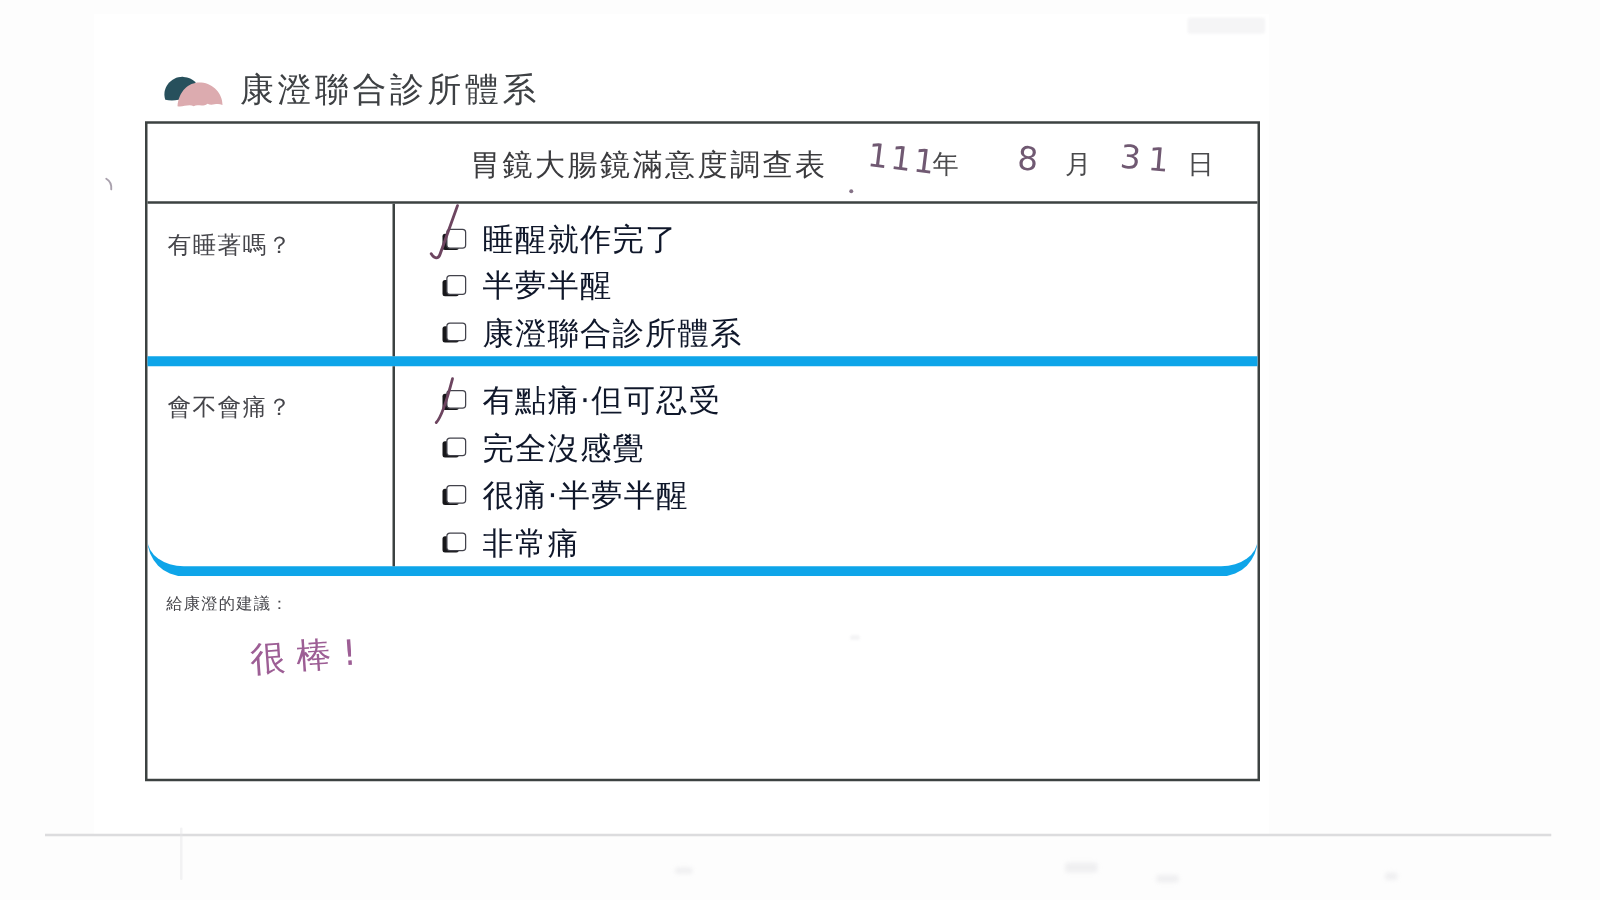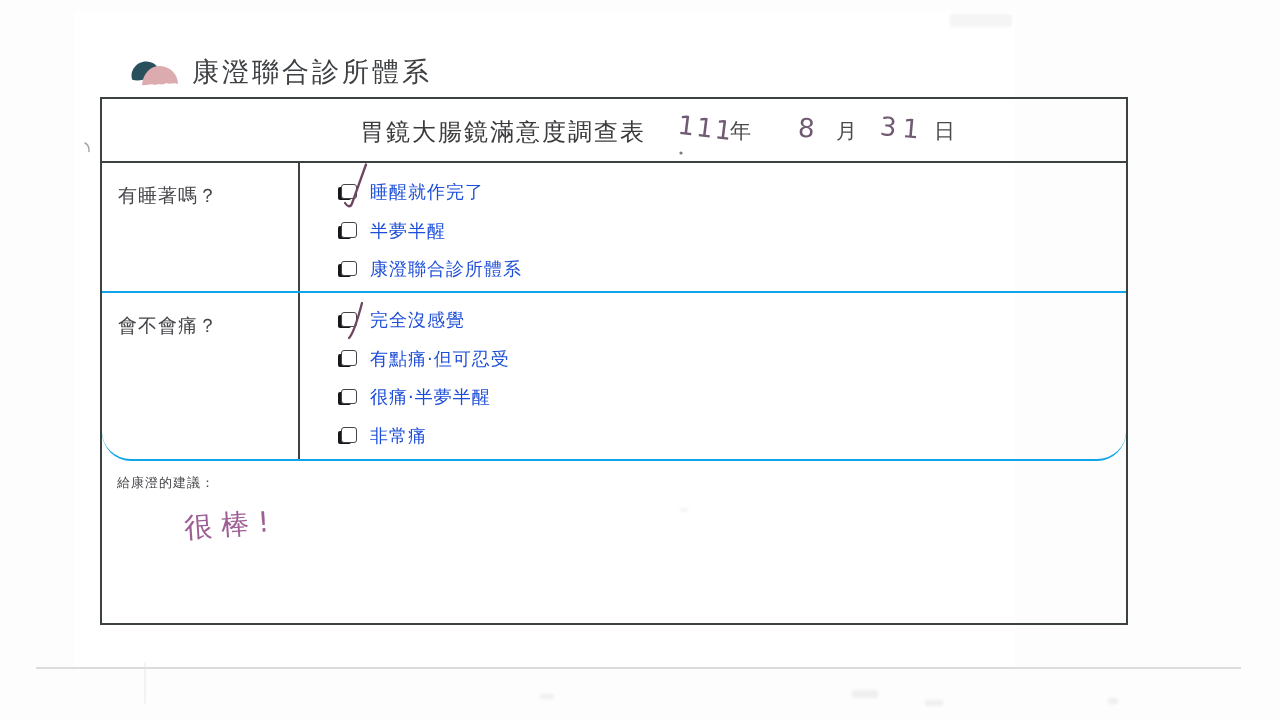--- a/index.html
+++ b/index.html
@@ -14,7 +14,7 @@
   .clinic-name { font-size:27px; font-weight:500; letter-spacing:3px; color:#3e4144; }
 
   
-  .form-table { position:absolute; left:100px; top:97px; width:1028px; height:528px;
+  .form-table { position:absolute; left:116px; top:97px; width:892px; height:528px;
                 border:2px solid #3c4241; background:transparent; }
   .title-row { position:relative; height:64px; border-bottom:2px solid #3c4241; }
   .form-title { position:absolute; left:258px; top:17px; font-size:24px; font-weight:500;

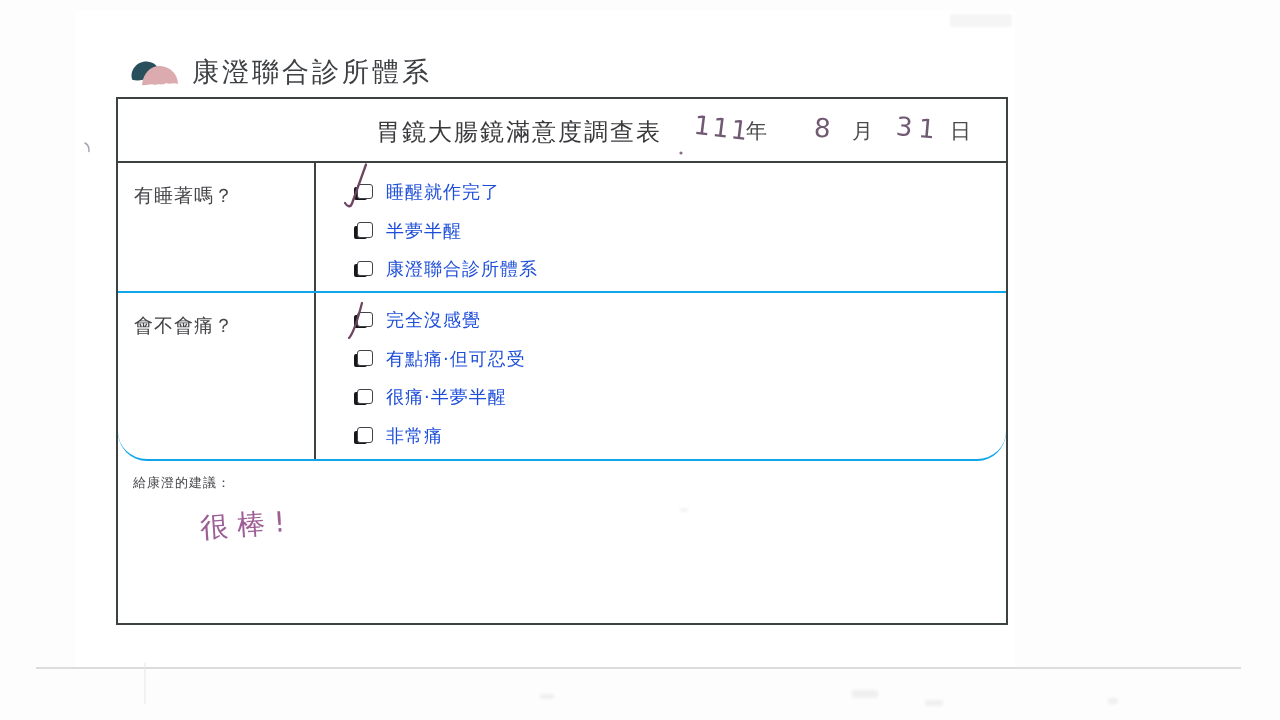--- a/index.html
+++ b/index.html
@@ -28,7 +28,7 @@
   .hw-month { left:696px; transform:rotate(4deg); }
   .hw-day   { left:778px; transform:rotate(5deg); letter-spacing:6px; }
 
-  .q-row { display:flex; border-bottom:2px solid #0ea5e9; }
+  .q-row { display:flex; border-bottom:8px solid #0ea5e9; }
   .q-row-1 { height:130px; }
   .q-row-2 { height:168px;border-radius:29px; }
   .q-label-cell { width:198px; border-right:2px solid #3c4241; padding:20px 0 0 16px; }

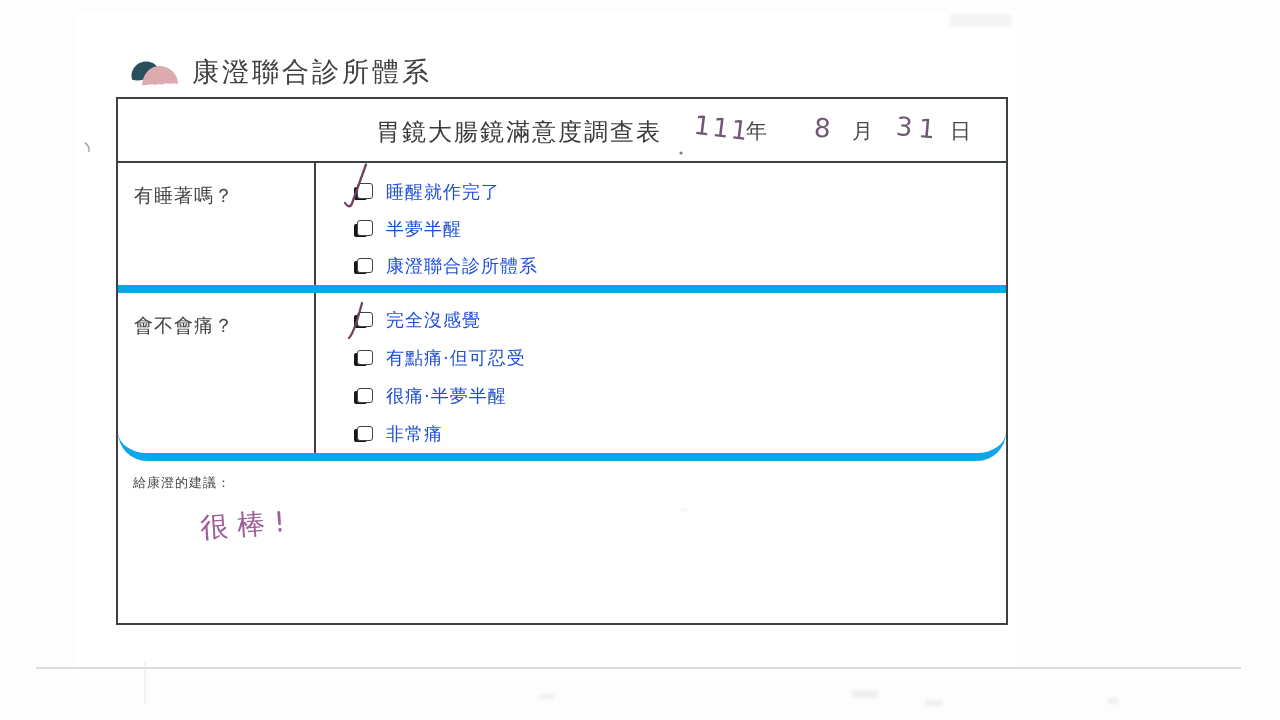--- a/index.html
+++ b/index.html
@@ -37,7 +37,7 @@
   .q-row-1 .q-options-cell { padding-top:10px; }
   .q-row-2 .q-options-cell { padding-top:8px; }
   .option { display:flex; align-items:center; height:38.5px; gap:13px; position:relative; }
-  .option-label { font-size:18px; color:#1d4ed8; letter-spacing:1px; }
+  .option-label { font-size:25px; color:#0f172a; letter-spacing:1px; }
 
   
   .checkbox { position:relative; width:17px; height:17px; flex:0 0 17px; }

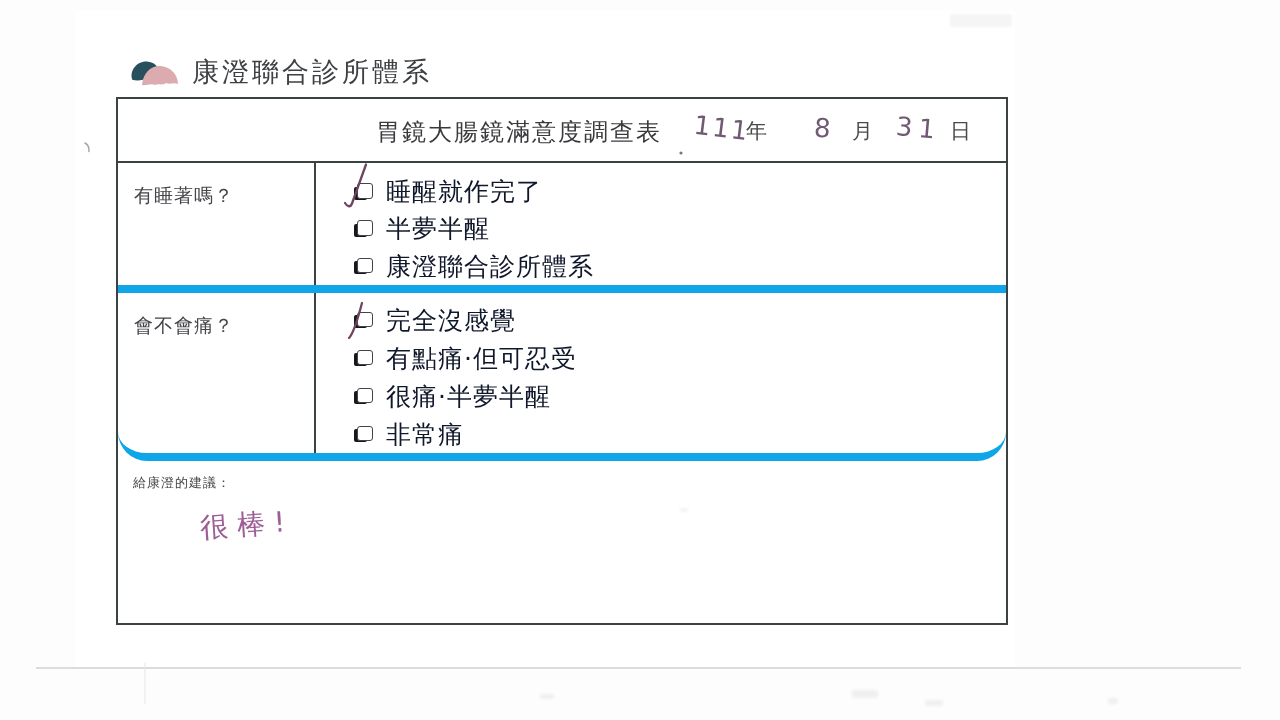--- a/index.html
+++ b/index.html
@@ -119,11 +119,11 @@
       <div class="q-options-cell">
         <div class="option">
           <span class="checkbox"></span>
-          <span class="option-label">完全沒感覺</span>
+          <span class="option-label">有點痛·但可忍受</span>
         </div>
         <div class="option">
           <span class="checkbox"></span>
-          <span class="option-label">有點痛·但可忍受</span>
+          <span class="option-label">完全沒感覺</span>
         </div>
         <div class="option">
           <span class="checkbox"></span>

